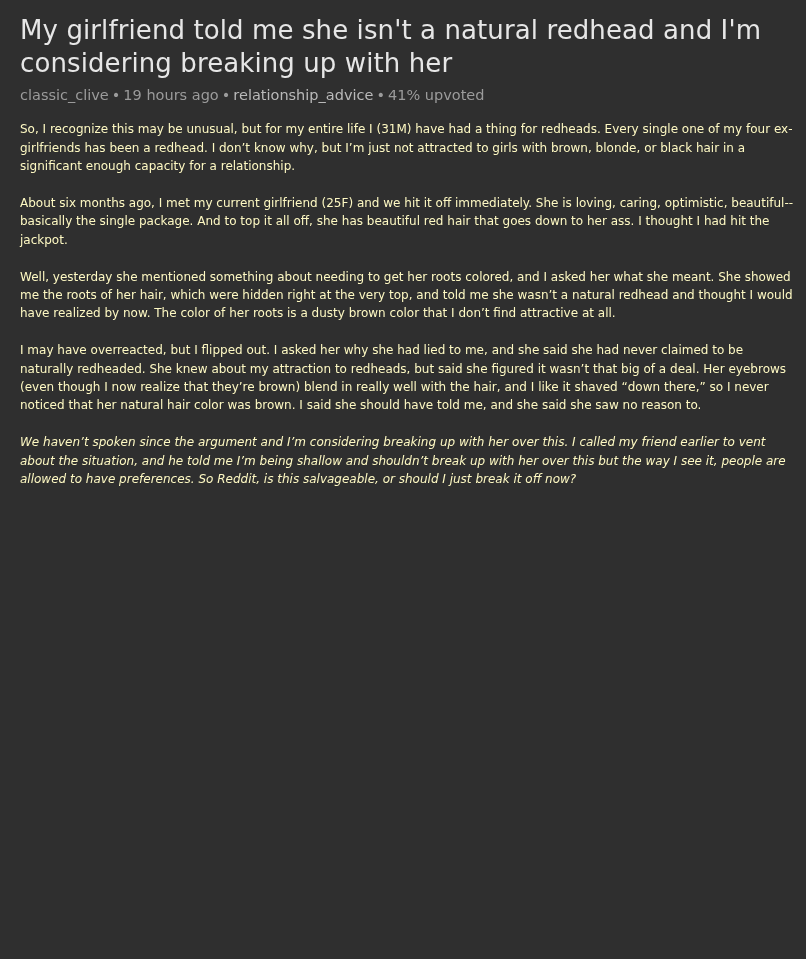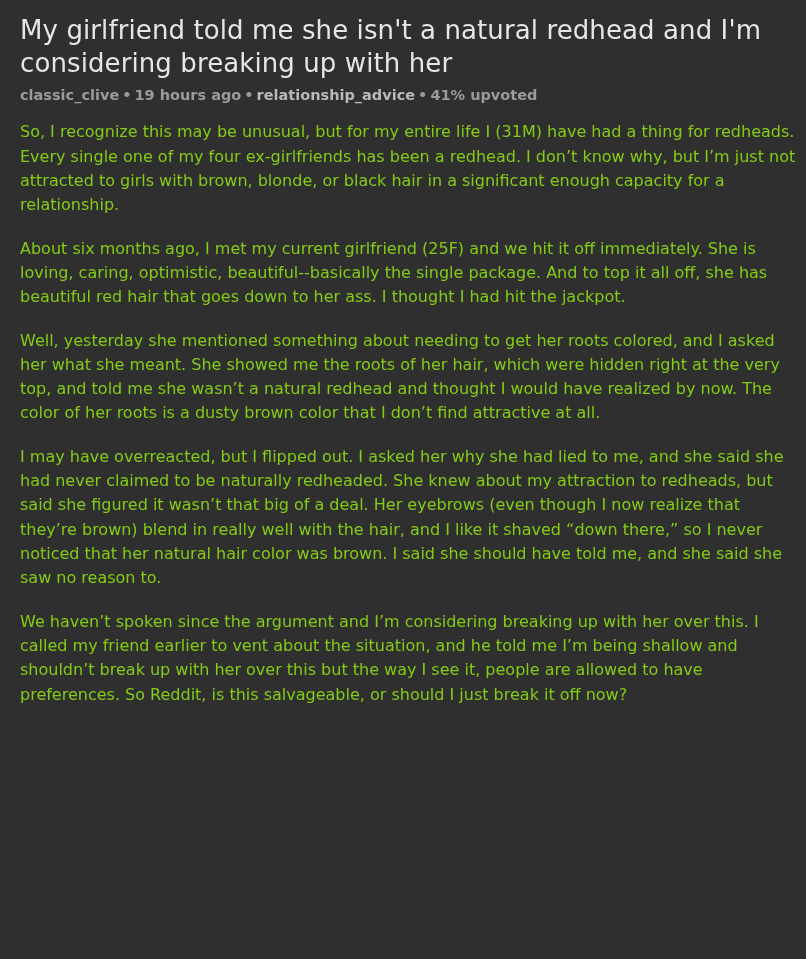--- a/index.html
+++ b/index.html
@@ -32,7 +32,6 @@
     color: #9b9b9b;
     margin: 0 0 16px 0;
     line-height: 1.3;
-    font-weight: bold;
   }
   .post-meta .sep {
     color: #9b9b9b;

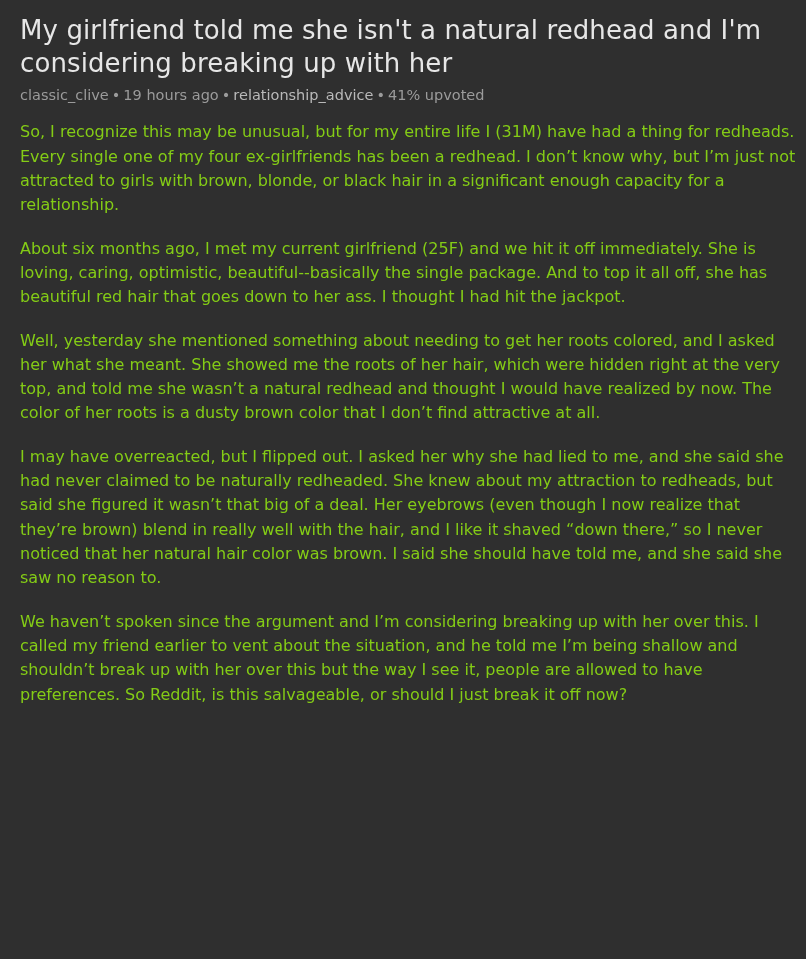--- a/index.html
+++ b/index.html
@@ -41,9 +41,9 @@
     color: #b9b9b9;
   }
   .post-body {
-    font-size: 16px;
+    font-size: 12px;
     line-height: 1.52;
-    color: #84cc16;
+    color: #fef9c3;
   }
   .post-body p {
     margin: 0 0 19px 0;

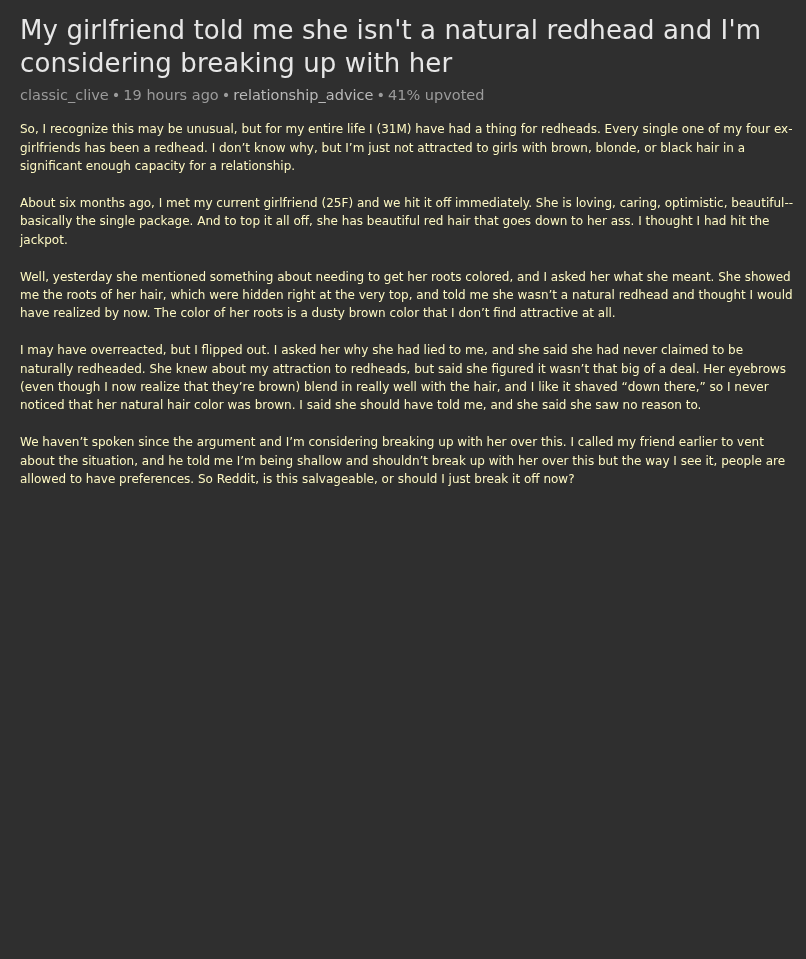--- a/index.html
+++ b/index.html
@@ -50,6 +50,7 @@
   }
   .post-body p:last-child {
     margin-bottom: 14px;
+    font-style: italic;
   }
 </style>
 </head>

